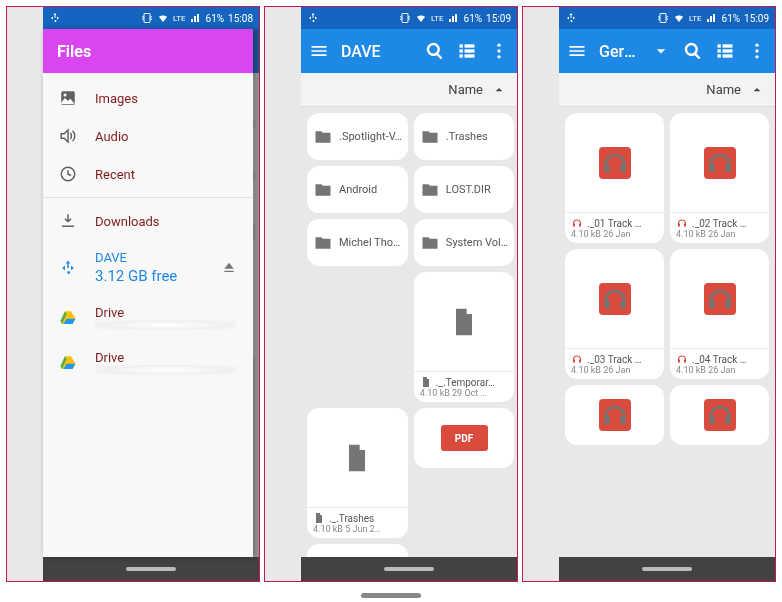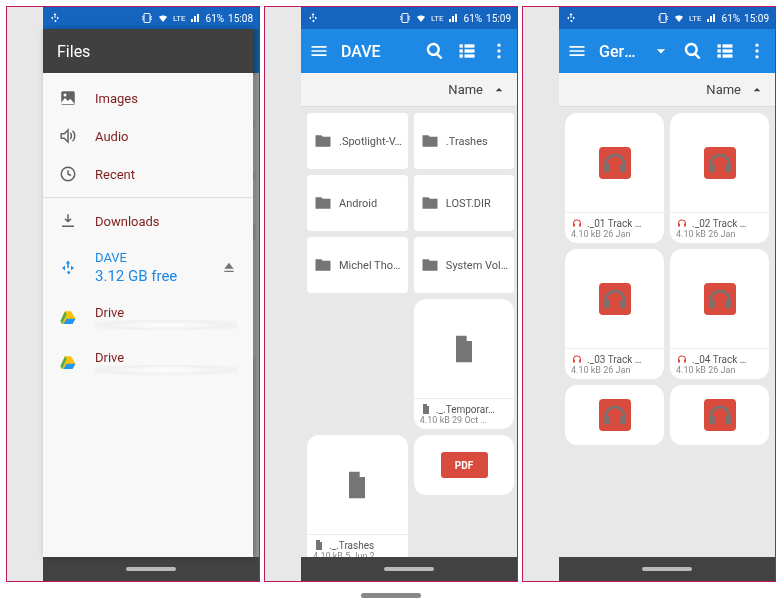--- a/index.html
+++ b/index.html
@@ -30,7 +30,7 @@
   .dim { flex:1; position: relative; }
   .dim-bg { position: absolute; inset:0; background: #000; opacity: 0.35; }
   .drawer { position: absolute; left:0; top:0; bottom:0; width: 210px; background: #f8f8f8; display: flex; flex-direction: column; box-shadow: 2px 0 6px rgba(0,0,0,.3); }
-  .drawer-title { height: 44px; background: #404040; color:#fff; display:flex; align-items:center; padding:0 14px; font-size:16px; font-weight:400; }
+  .drawer-title { height: 44px; background: #d946ef; color:#fff; display:flex; align-items:center; padding:0 14px; font-size:16px; font-weight:700; }
   .drawer-list { padding: 6px 0; }
   .drawer-item { display:flex; align-items:center; gap:18px; padding: 10px 16px; font-size:13px; color:#7f1d1d; }
   .drawer-item .di-icon { width:18px; height:18px; }

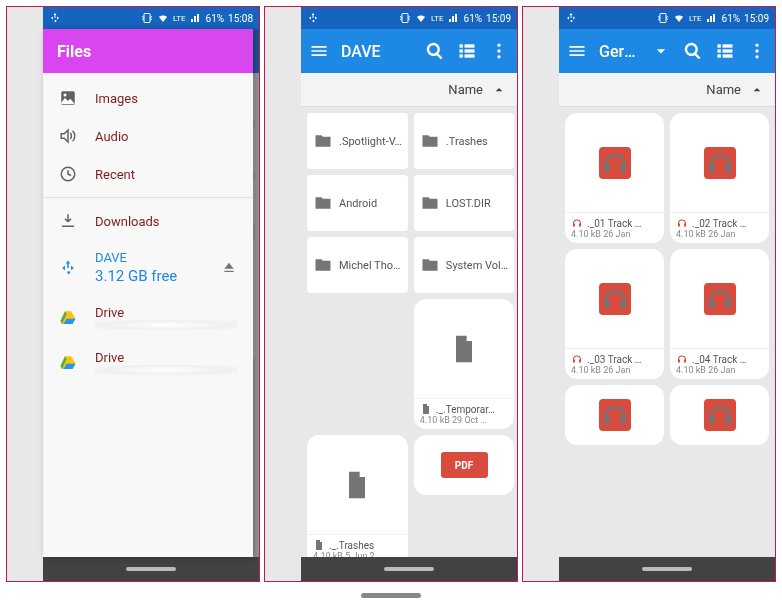--- a/index.html
+++ b/index.html
@@ -53,7 +53,7 @@
 
   
   .grid { display:grid; grid-template-columns: 1fr 1fr; gap:6px; padding:6px; }
-  .cell { background:#fff; border-radius:4px; display:flex; align-items:center; gap:6px; padding:6px; height:56px; }
+  .cell { background:#fff; border-radius:12px; display:flex; align-items:center; gap:6px; padding:6px; height:47px; }
   .cell .ci { width:20px; height:20px; flex-shrink:0; }
   .cell .ci svg { width:100%; height:100%; fill:#757575; }
   .cell .lbl { font-size:11px; color:#555; white-space:nowrap; overflow:hidden; text-overflow:ellipsis; }

